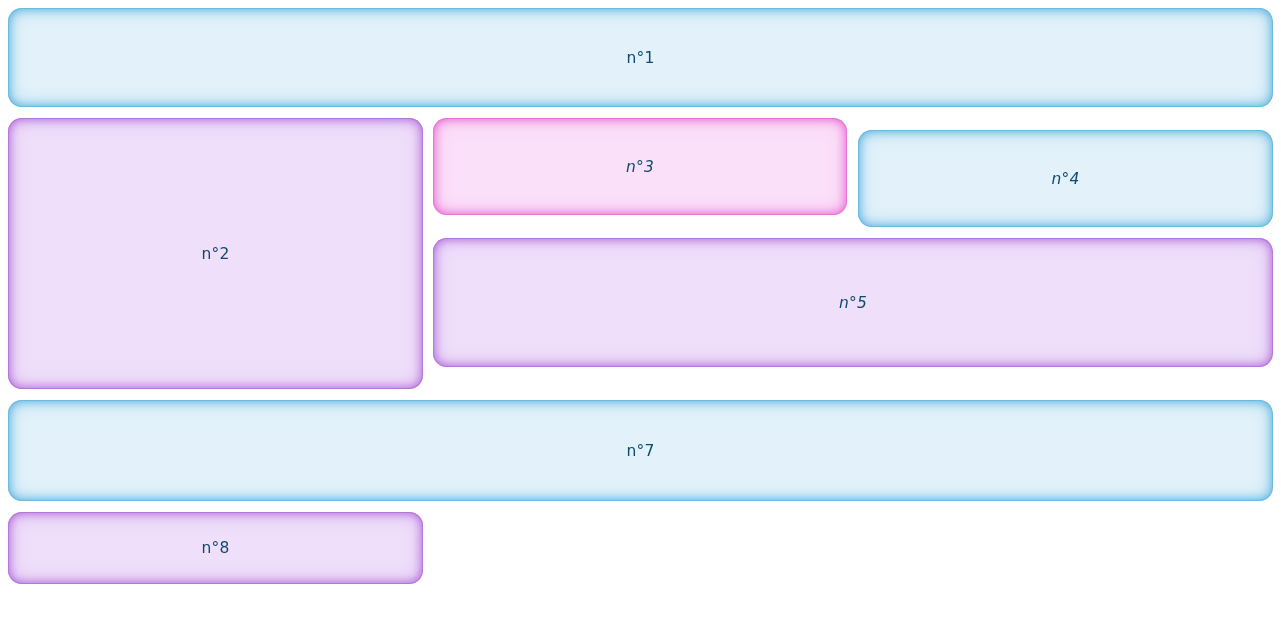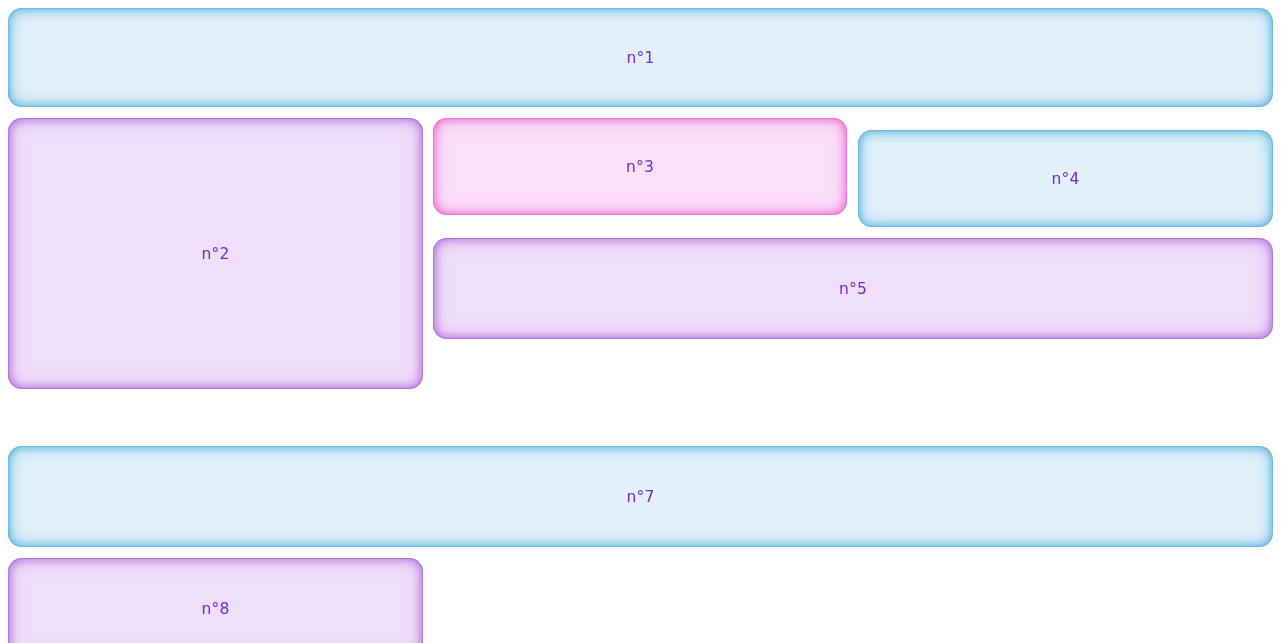--- a/index.html
+++ b/index.html
@@ -33,7 +33,7 @@
     align-items: center;
     justify-content: center;
     font-size: 15.5px;
-    color: #6d28d9;
+    color: #0c4a6e;
     letter-spacing: 0.2px;
     position: relative;
     overflow: hidden;

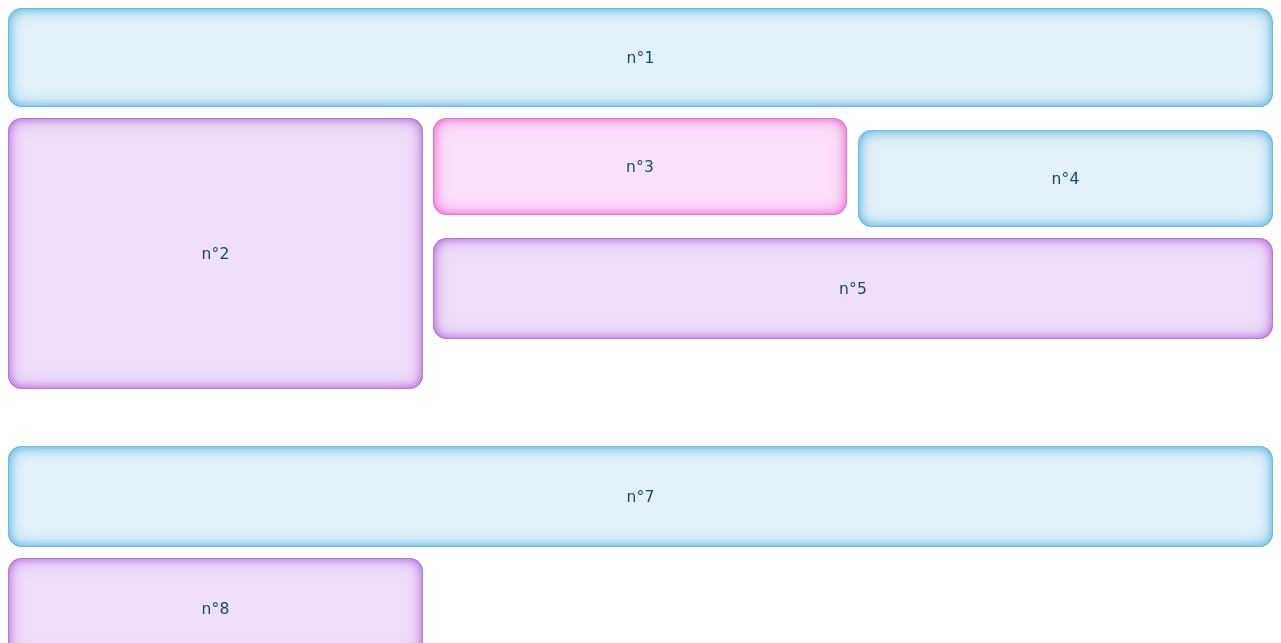--- a/index.html
+++ b/index.html
@@ -90,6 +90,7 @@
     flex-direction: column;
     gap: 11px;
     flex: 1 1 auto;
+    font-style: italic;
   }
   #band-middle-right .box { width: 100%; }
   #band-middle-right .row-top {

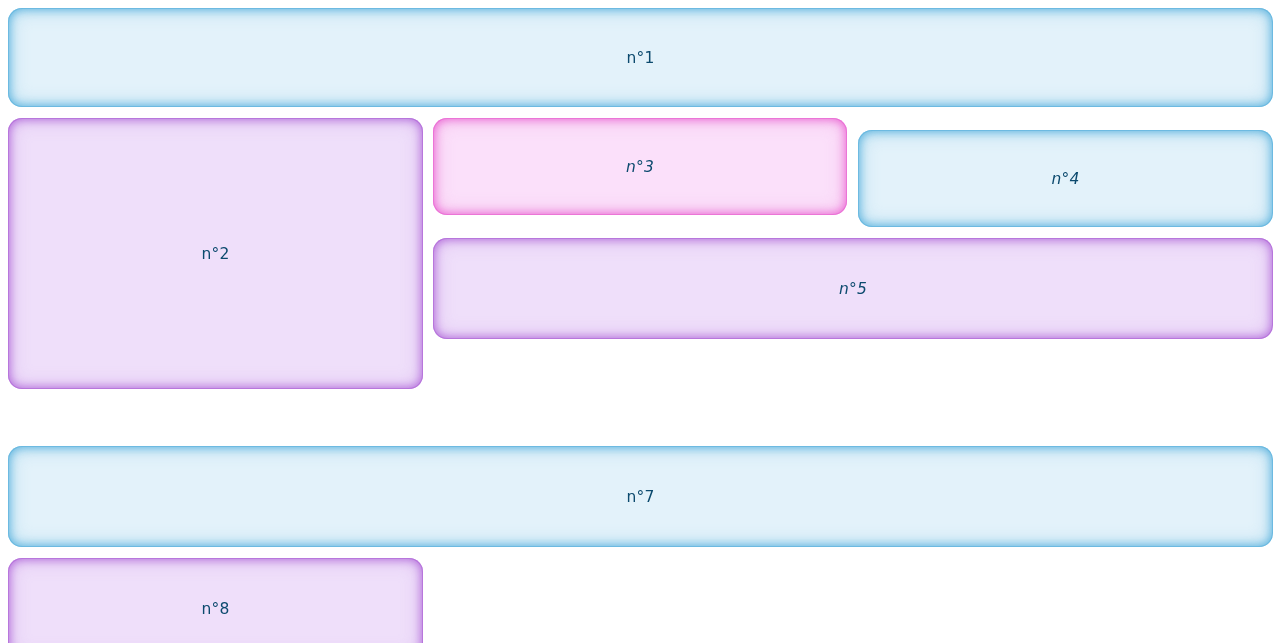--- a/index.html
+++ b/index.html
@@ -73,7 +73,7 @@
   #box-2 { width: 415px;  height: 271px; }
   #box-3 { width: 414px;  height:  97px; }
   #box-4 { width: 415px;  height:  97px; }
-  #box-5 { width: 839px;  height: 101px; }
+  #box-5 { width: 839px;  height: 129px; }
   #box-6 { width: 838px;  height: 101px; }
   #box-7 { width: 415px;  height: 101px; margin-top: 46px; }
   #box-8 { width: 415px;  height: 101px; }

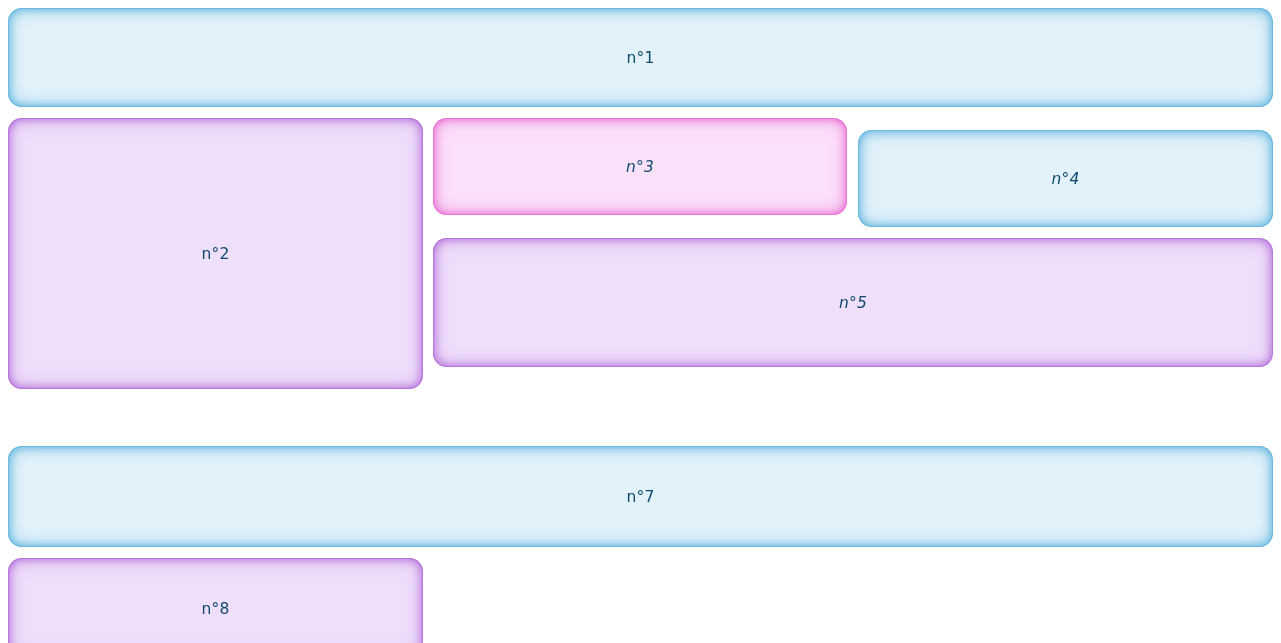--- a/index.html
+++ b/index.html
@@ -75,7 +75,7 @@
   #box-4 { width: 415px;  height:  97px; }
   #box-5 { width: 839px;  height: 129px; }
   #box-6 { width: 838px;  height: 101px; }
-  #box-7 { width: 415px;  height: 101px; margin-top: 46px; }
+  #box-7 { width: 415px;  height: 101px; }
   #box-8 { width: 415px;  height: 101px; }
 
   

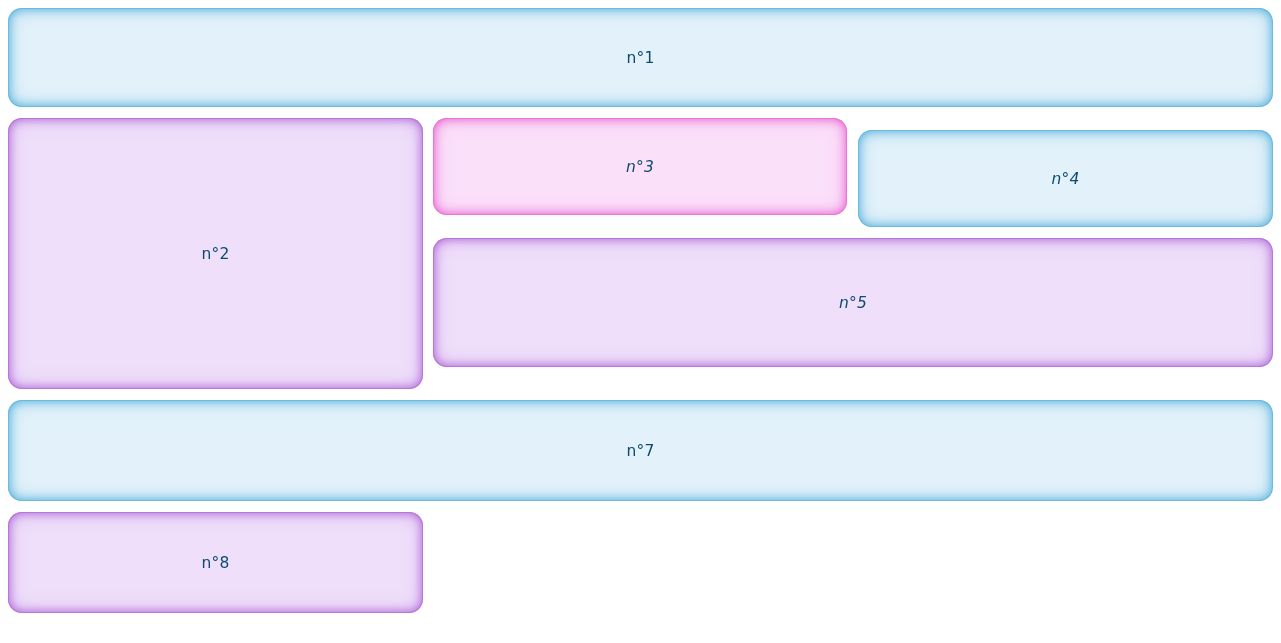--- a/index.html
+++ b/index.html
@@ -76,7 +76,7 @@
   #box-5 { width: 839px;  height: 129px; }
   #box-6 { width: 838px;  height: 101px; }
   #box-7 { width: 415px;  height: 101px; }
-  #box-8 { width: 415px;  height: 101px; }
+  #box-8 { width: 415px;  height: 72px; }
 
   
   #band-middle {

